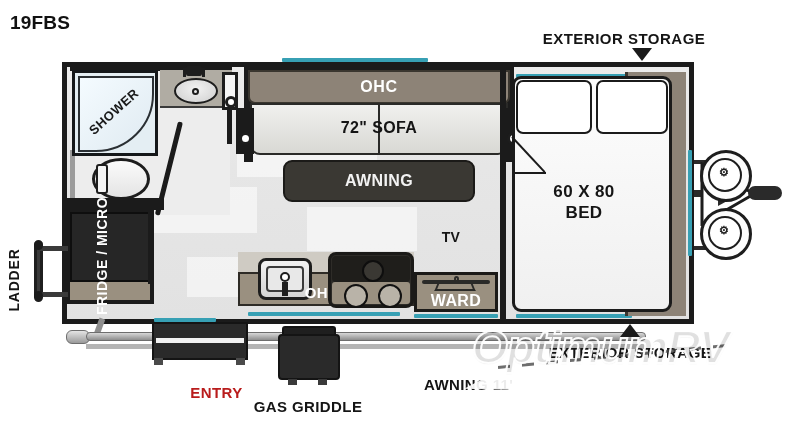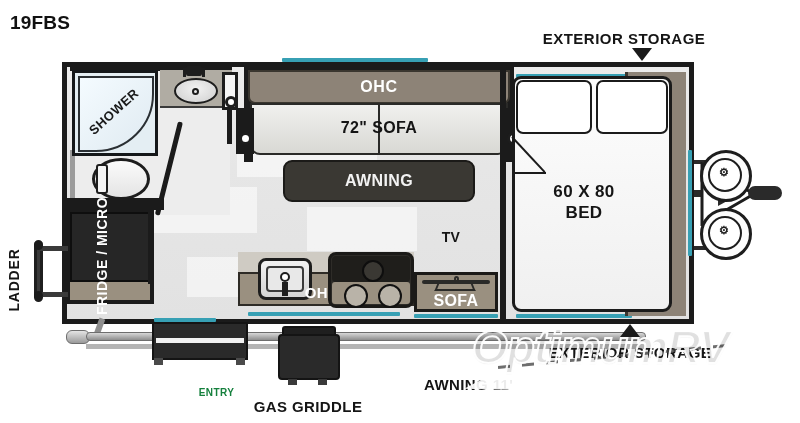--- a/index.html
+++ b/index.html
@@ -334,7 +334,7 @@
   <div class="abs" id="wardHangerL"></div>
   <div class="abs" id="wardHangerR"></div>
   <div class="abs" id="wardHook"></div>
-  <div class="lbl lbl-w" id="wardTxt">SOFA</div>
+  <div class="lbl lbl-w" id="wardTxt">WARD</div>
 
   <div class="abs" id="bedWallL"></div>
   <div class="abs" id="bedOhc"></div>

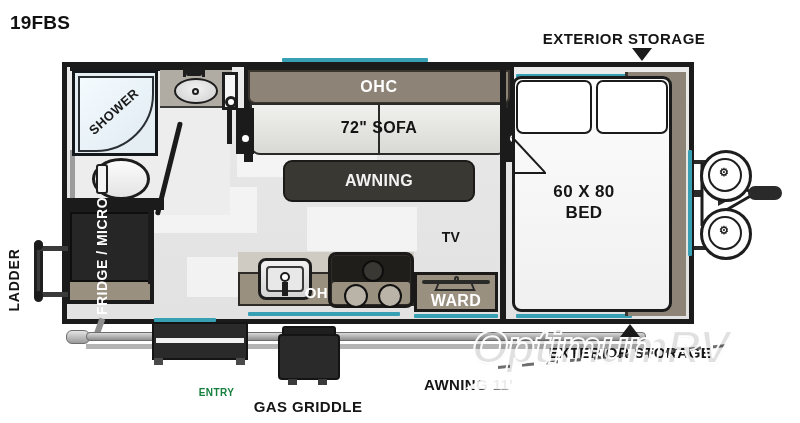--- a/index.html
+++ b/index.html
@@ -215,7 +215,7 @@
   #extBotTxt{left:630px;top:352px;font-size:15px;font-weight:700;color:#151515;transform:translate(-50%,-50%);letter-spacing:.5px;}
   #extBotArrow{left:620px;top:324px;width:0;height:0;border-left:10px solid transparent;border-right:10px solid transparent;border-bottom:13px solid #1b1b1b;}
   #awningTxt{left:424px;top:376px;font-size:15px;font-weight:700;color:#151515;letter-spacing:.4px;}
-  #entryTxt{left:200px;top:392px;font-size:10px;font-weight:700;color:#15803d;transform:translate(-50%,-50%);letter-spacing:.4px;padding-left:33px;}
+  #entryTxt{left:200px;top:392px;font-size:15px;font-weight:700;color:#b91c1c;transform:translate(-50%,-50%);letter-spacing:.4px;padding-left:33px;}
   #griddleTxt{left:308px;top:406px;font-size:15px;font-weight:700;color:#151515;transform:translate(-50%,-50%);letter-spacing:.4px;}
 
   

